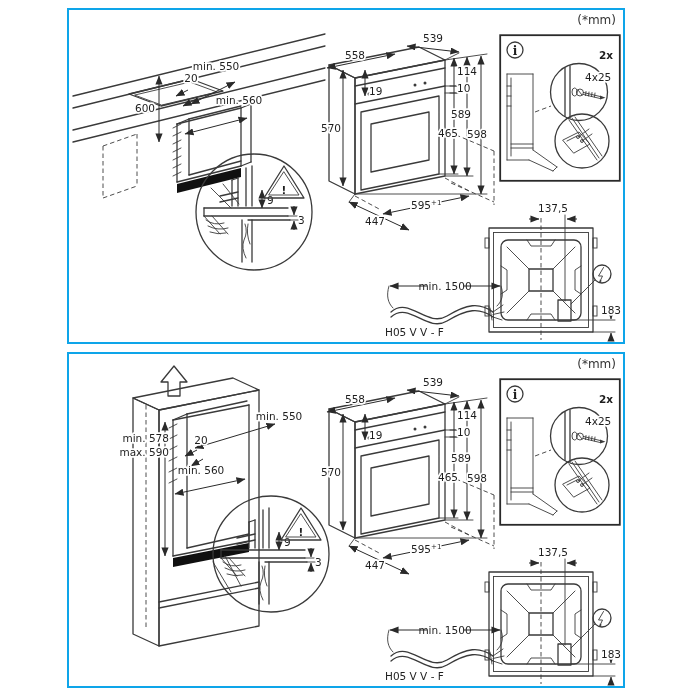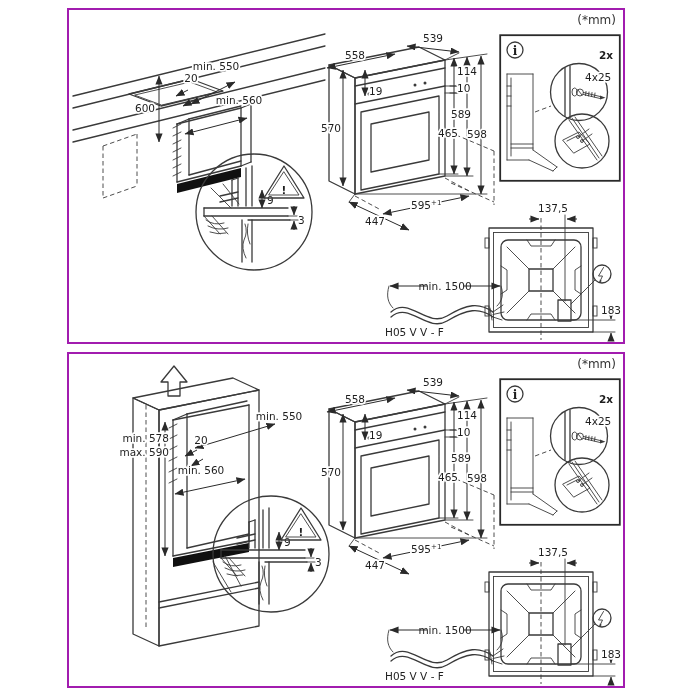--- a/index.html
+++ b/index.html
@@ -6,7 +6,7 @@
     font-family:"DejaVu Sans",sans-serif;}
   .page{position:relative;width:700px;height:700px;background:#fff;overflow:hidden;}
   .panel{position:absolute;left:67px;width:554px;height:332px;
-    border:2px solid #a21caf;background:#fff;}
+    border:2px solid #0ea5e9;background:#fff;}
   .panel svg{position:absolute;overflow:visible;}
   .units{position:absolute;top:3px;right:7px;font-size:12px;color:#333;}
   

